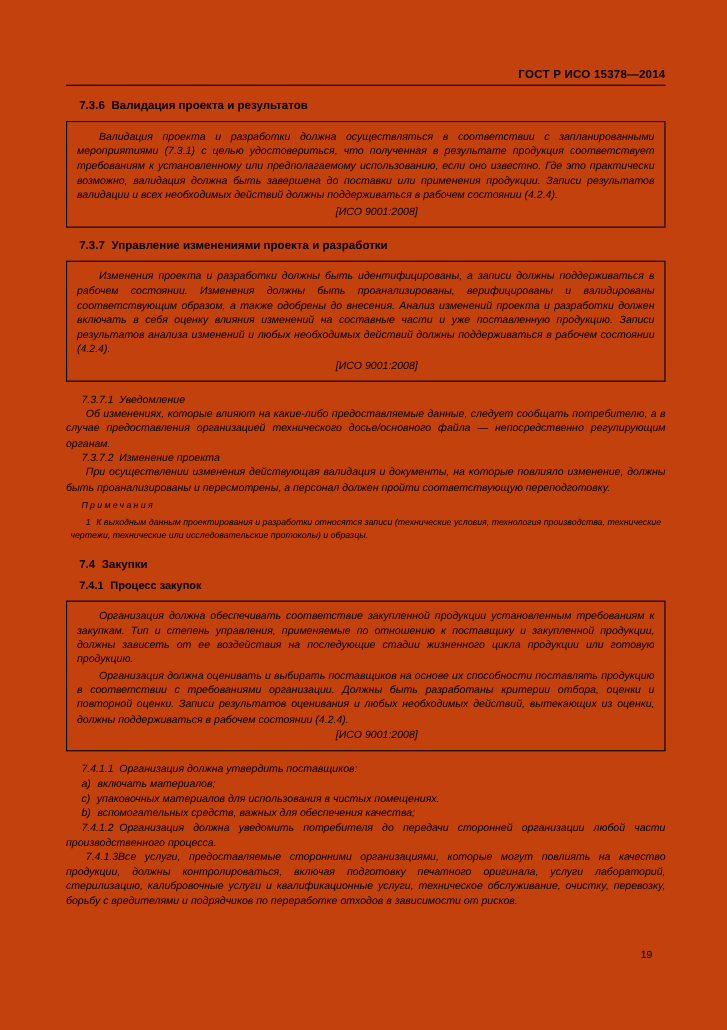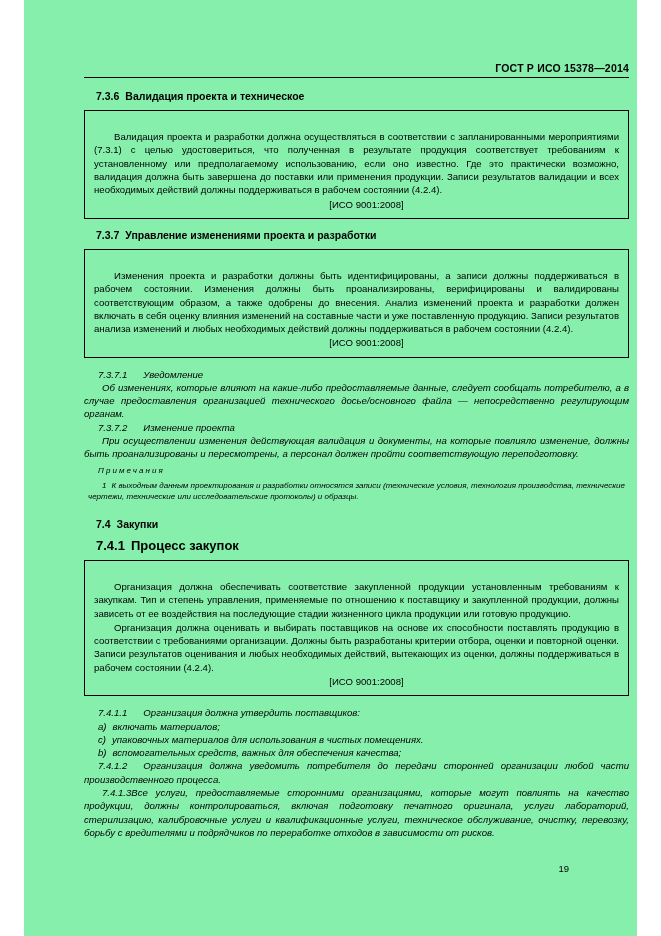--- a/index.html
+++ b/index.html
@@ -14,10 +14,10 @@
   }
   .page {
     position: relative;
-    width: 613px;
+    width: 661px;
     height: 936px;
     margin: 0 auto;
-    background: #86efac;
+    background: #c2410c;
     box-sizing: border-box;
     overflow: hidden;
   }

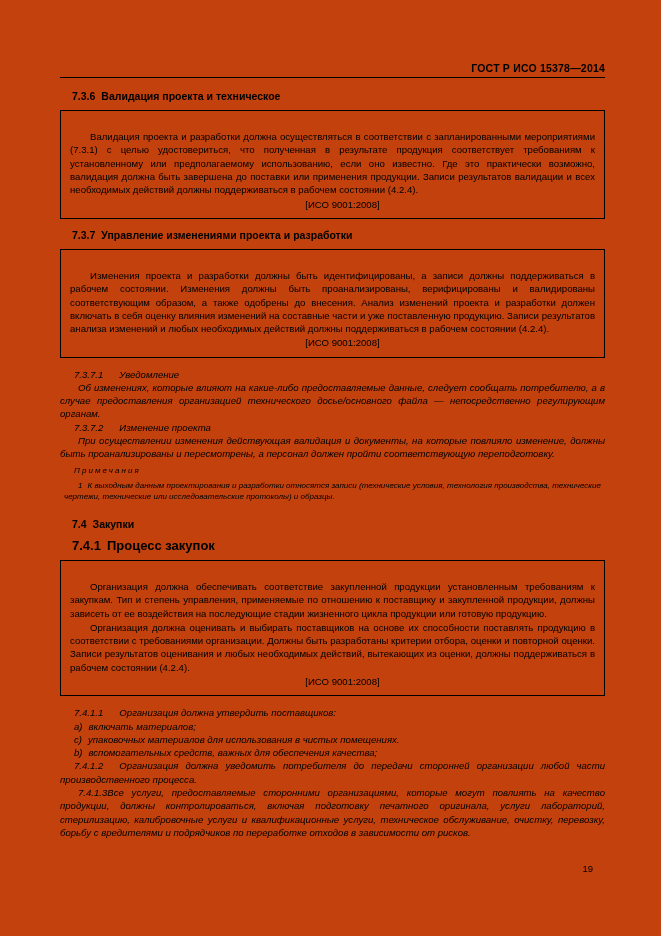--- a/index.html
+++ b/index.html
@@ -148,7 +148,7 @@
     <hr class="header-rule">
 
     <h2 class="sec-head">
-      <span class="num">7.3.6</span><span>Валидация проекта и техническое</span>
+      <span class="num">7.3.6</span><span>Валидация проекта и результатов</span>
     </h2>
 
     <div class="quote-box">

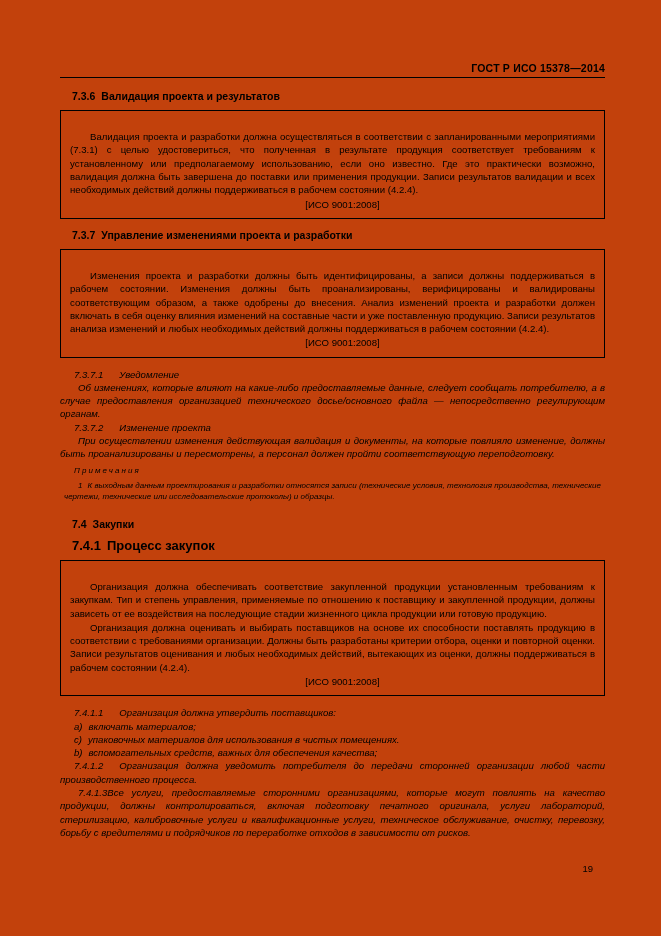--- a/index.html
+++ b/index.html
@@ -66,9 +66,10 @@
   
   .quote-box {
     border: 1px solid #000;
-    padding: 19px 9px 7px 9px;
+    padding: 7px 9px 7px 9px;
     margin: 0 0 10px 0;
     box-sizing: border-box;
+    font-style: italic;
   }
   .quote-box p {
     margin: 0;

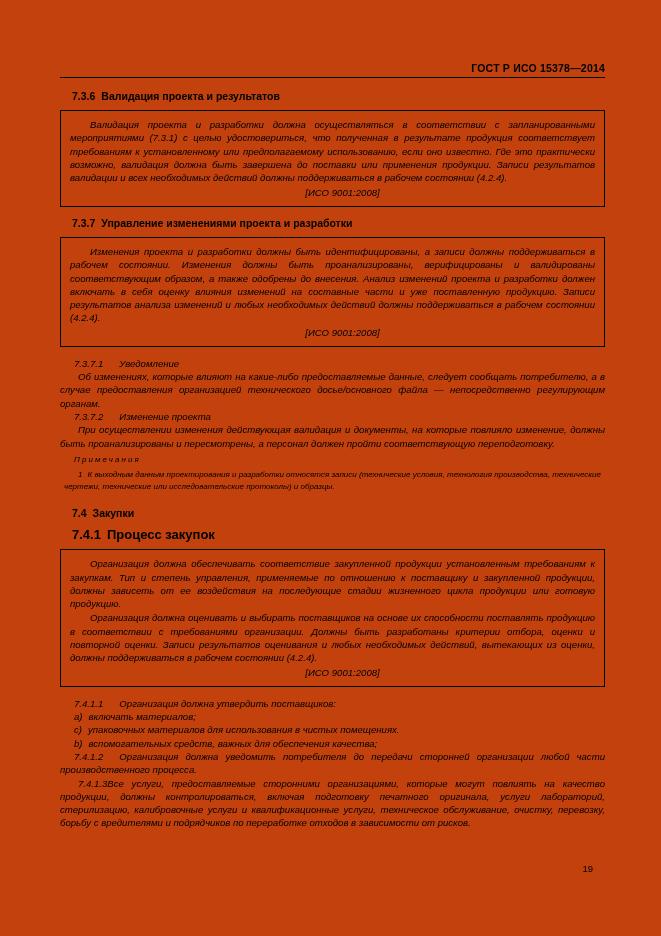--- a/index.html
+++ b/index.html
@@ -100,7 +100,7 @@
   .ital-block p.head-line {
     text-indent: 14px;
   }
-  .ital-block p.head-line .num { margin-right: 16px; }
+  .ital-block p.head-line .num { margin-right: 5px; }
   .ital-block p.body-line { text-indent: 18px; }
   .ital-block p.list-item {
     text-indent: 0;

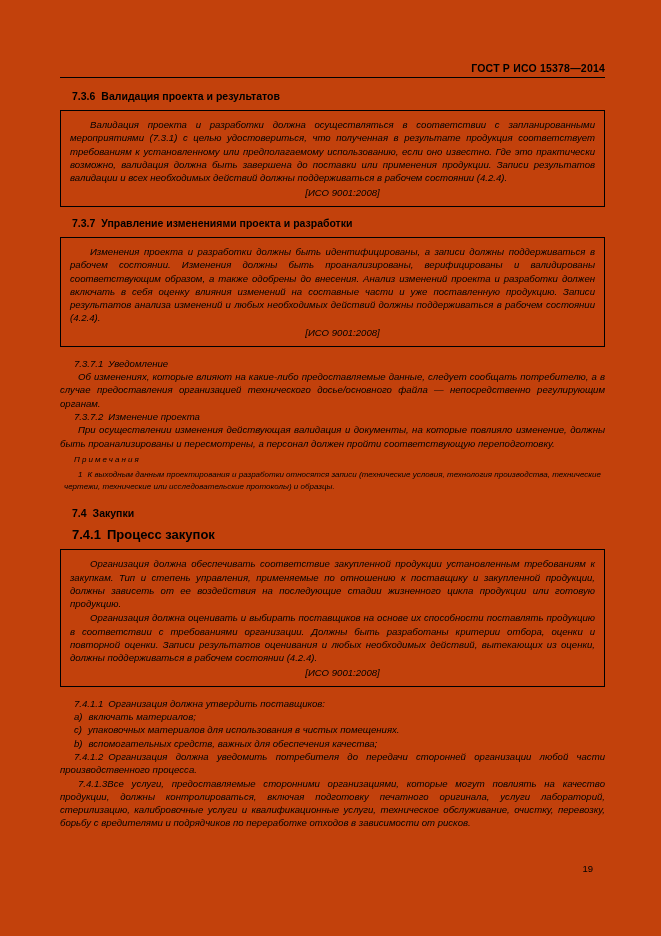--- a/index.html
+++ b/index.html
@@ -55,7 +55,7 @@
   h2.sec-head .num { margin-right: 6px; text-align: right; }
 
   h3.sub-head {
-    font-size: 13px;
+    font-size: 10px;
     font-weight: bold;
     margin: 0;
     padding: 0 0 6px 12px;

